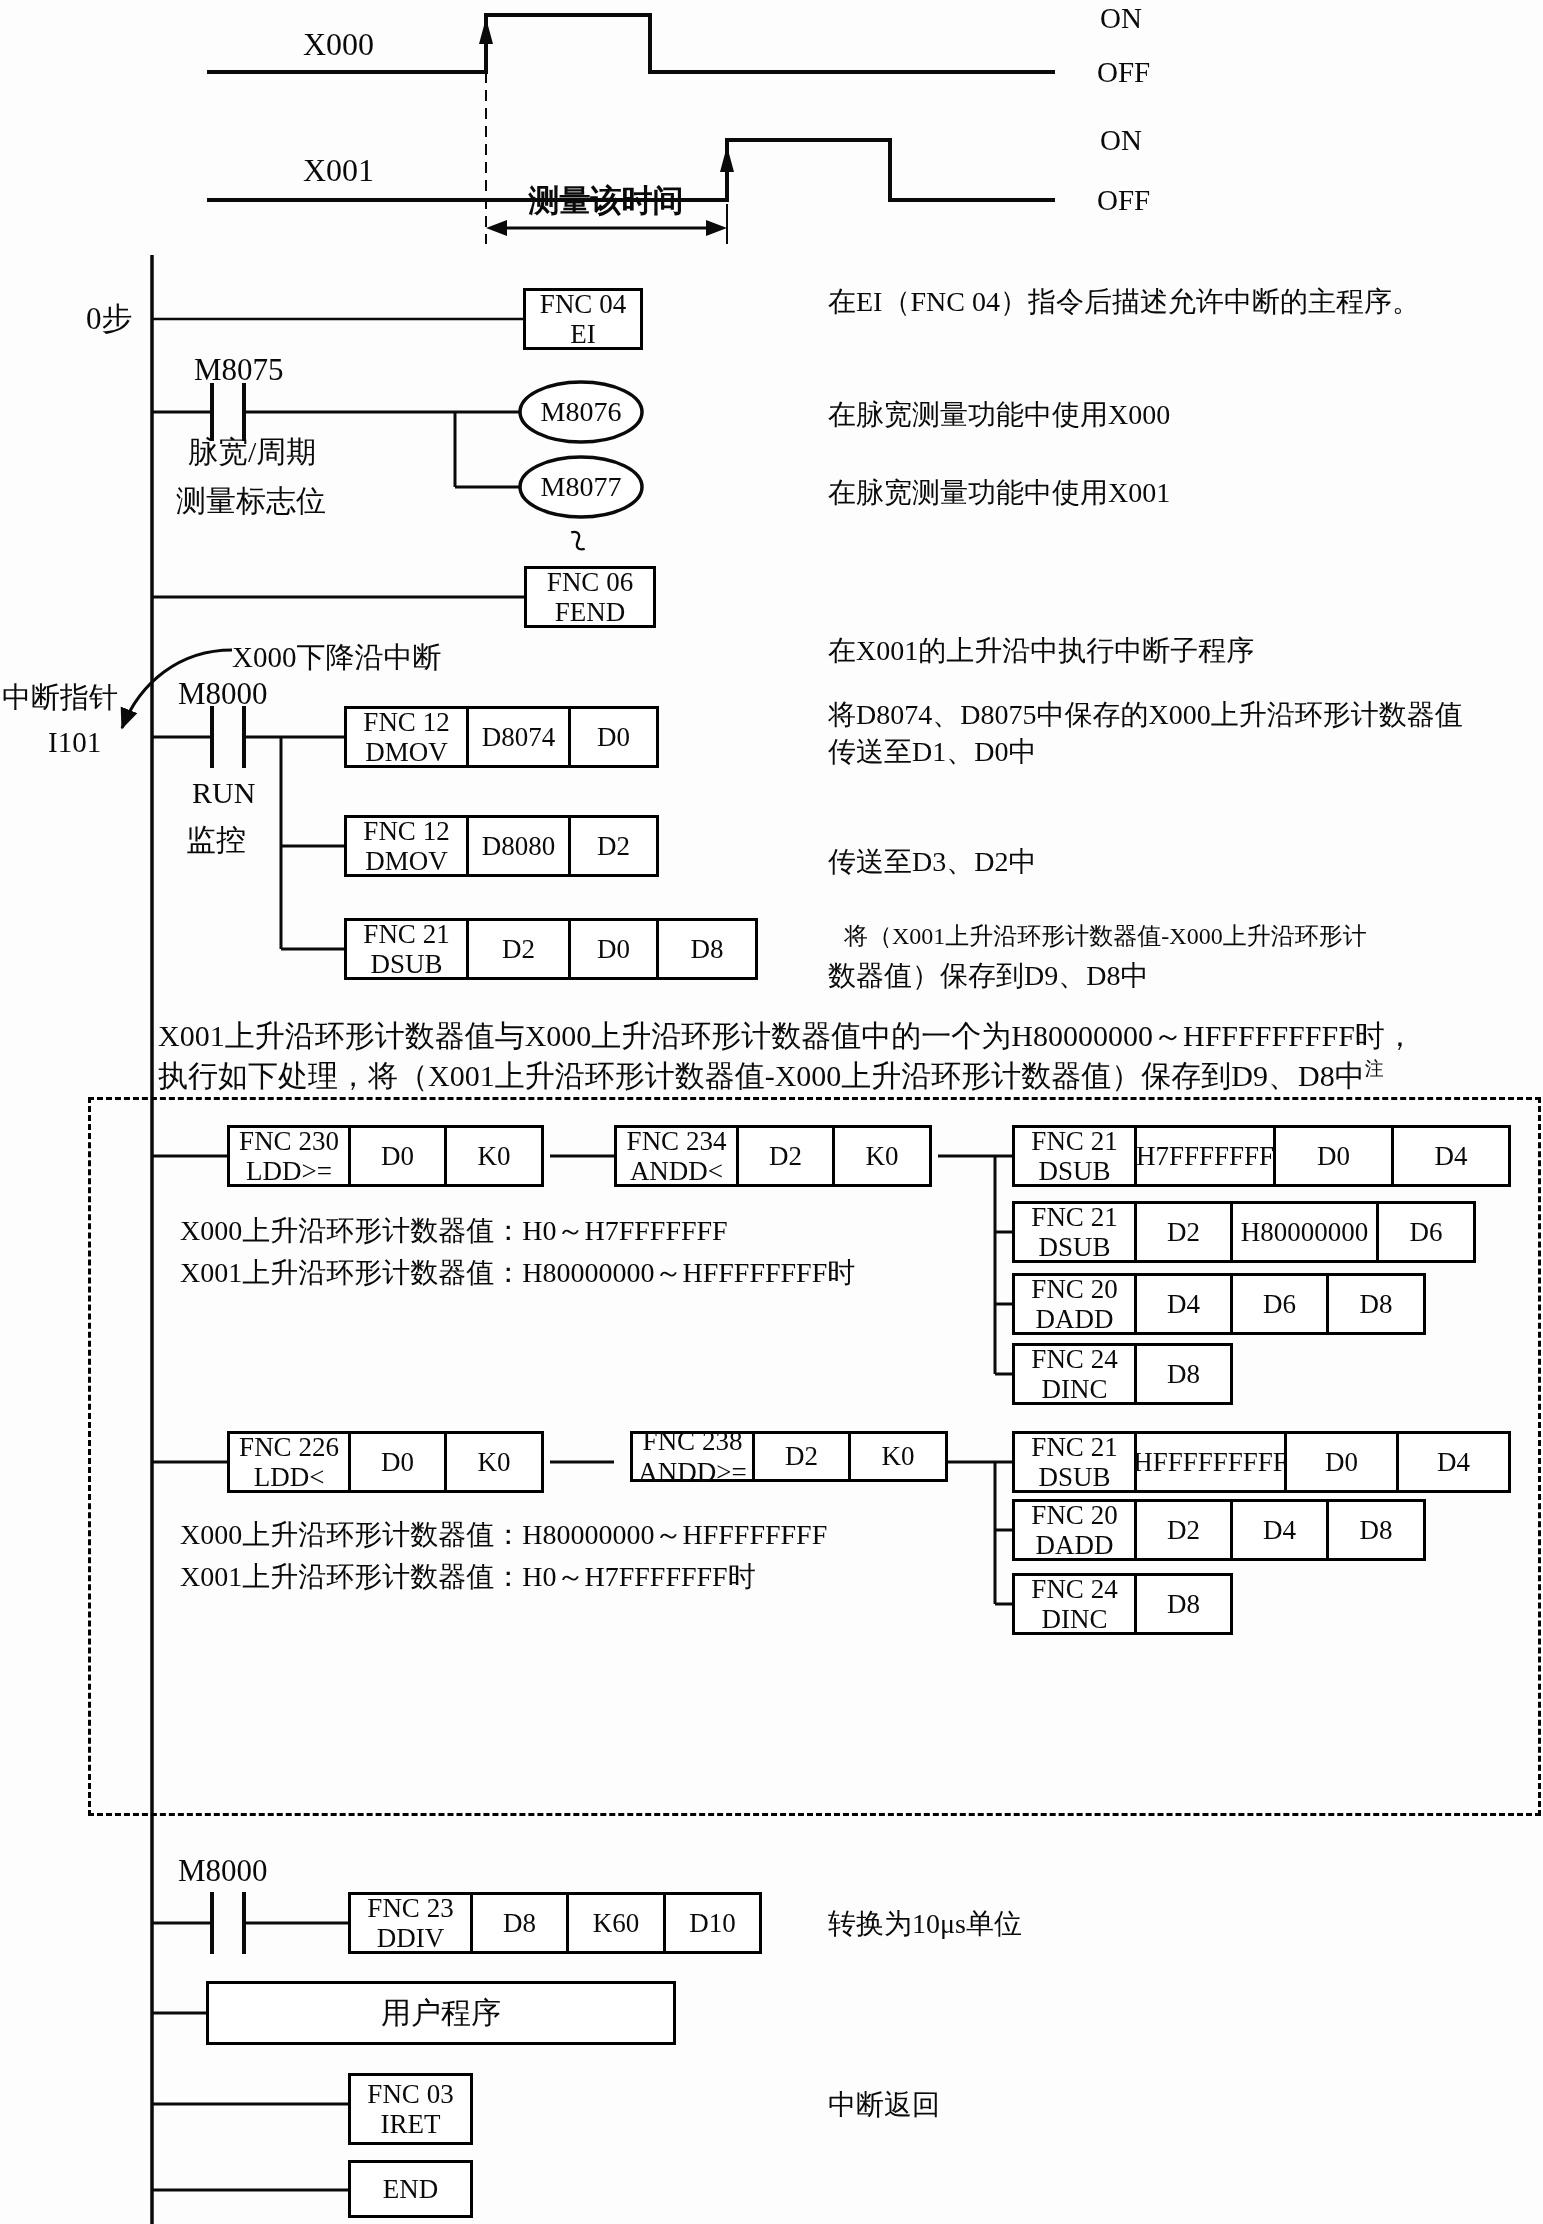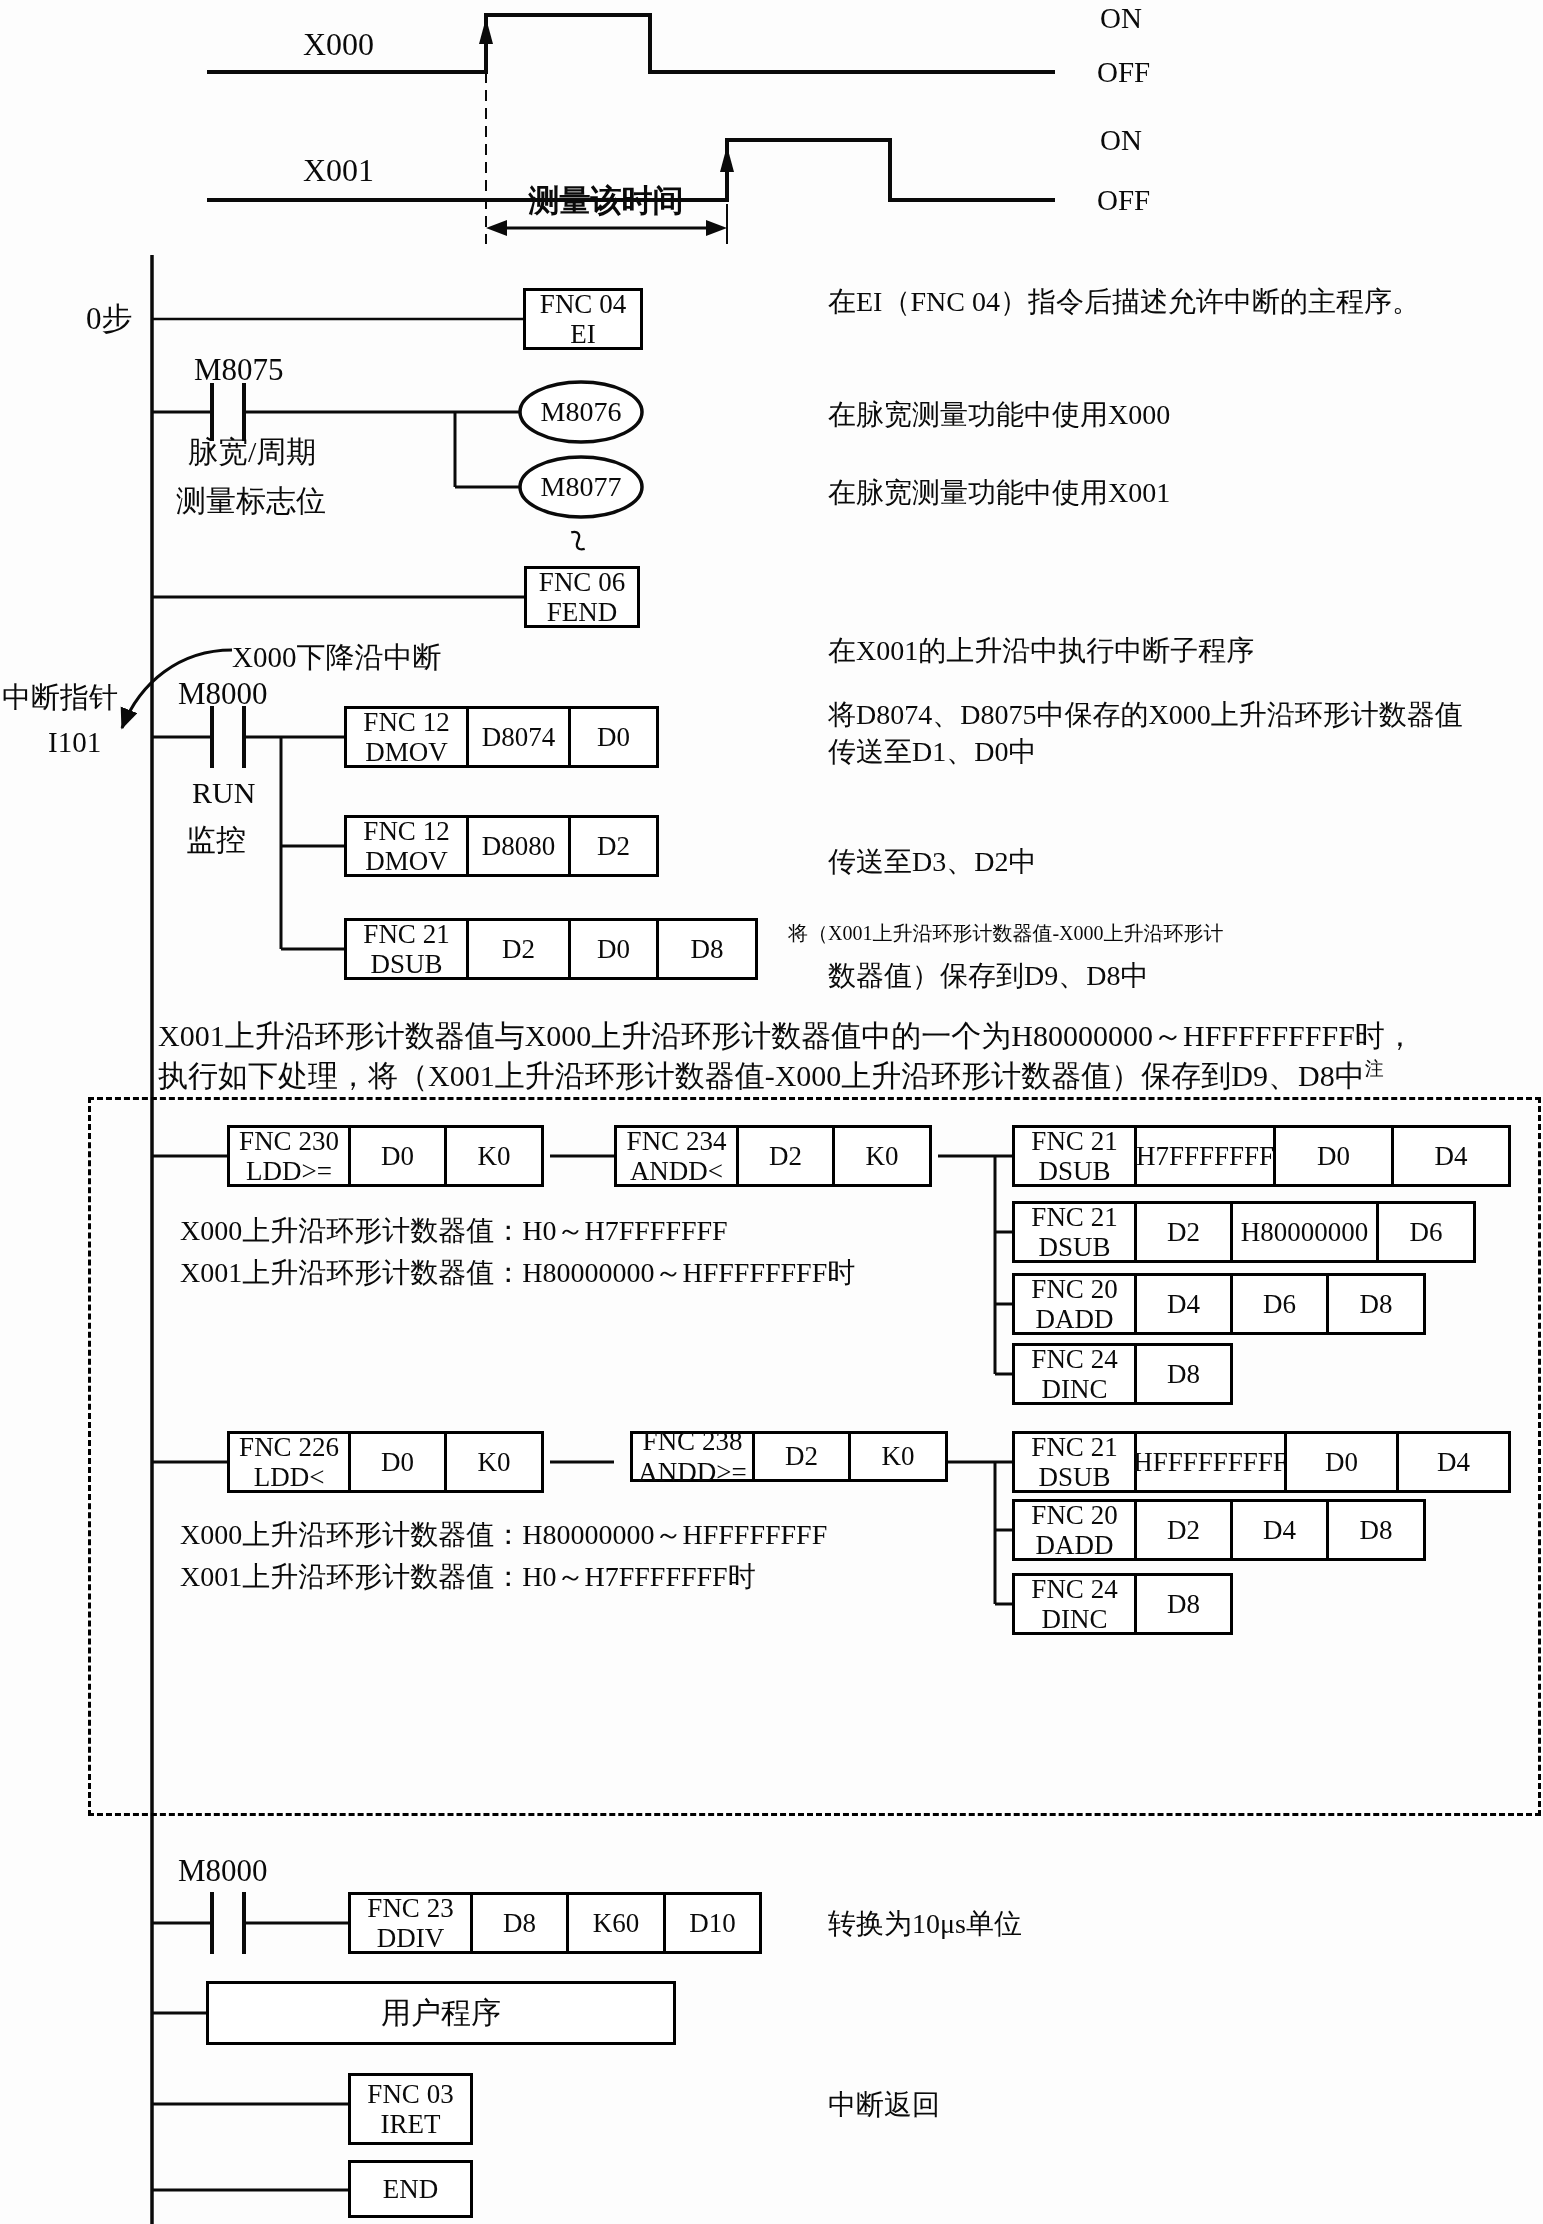--- a/index.html
+++ b/index.html
@@ -175,7 +175,7 @@
   </div>
 
   <div class="ibox" style="left:524px;top:566px;height:62px">
-    <div class="cell fnc" style="width:116px">
+    <div class="cell fnc" style="width:132px">
       <span>FNC 06</span>
       <span>FEND</span>
     </div>

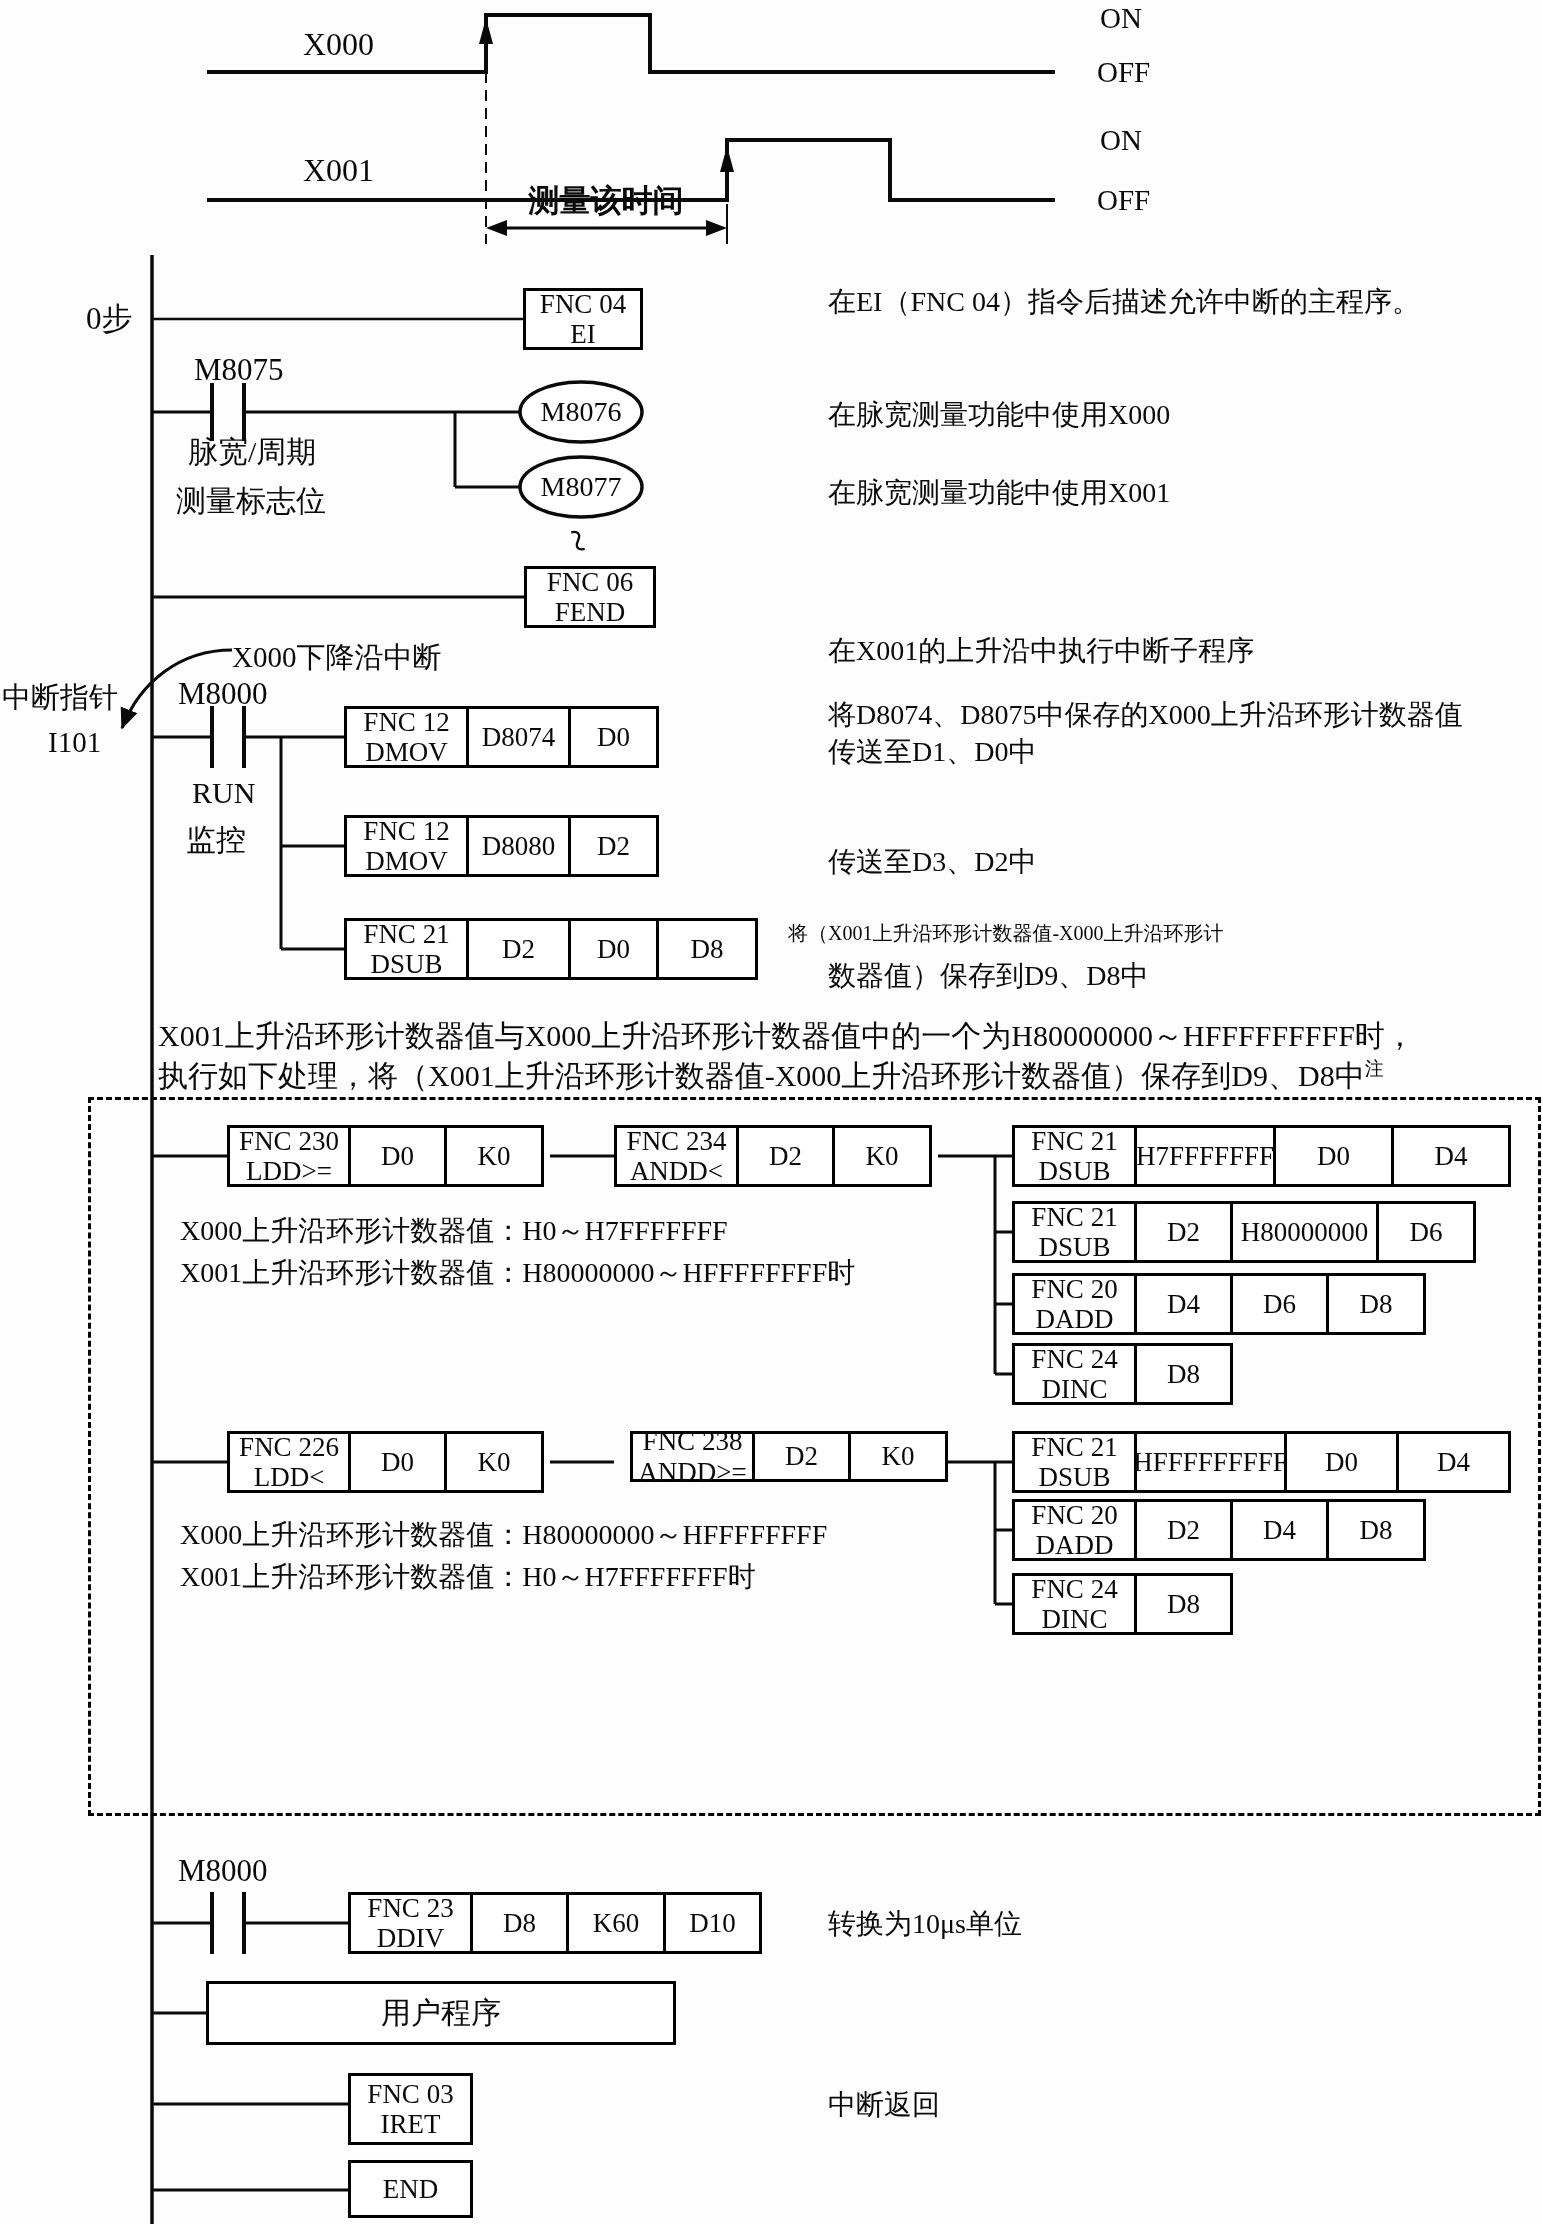--- a/index.html
+++ b/index.html
@@ -150,7 +150,7 @@
   <span class="txt" style="left:828px;top:696px;font-size:28px">将D8074、D8075中保存的X000上升沿环形计数器值</span>
   <span class="txt" style="left:828px;top:733px;font-size:28px">传送至D1、D0中</span>
   <span class="txt" style="left:828px;top:843px;font-size:28px">传送至D3、D2中</span>
-  <span class="txt" style="left:788px;top:920px;font-size:20px">将（X001上升沿环形计数器值-X000上升沿环形计</span>
+  <span class="txt" style="left:844px;top:920px;font-size:24px">将（X001上升沿环形计数器值-X000上升沿环形计</span>
   <span class="txt" style="left:828px;top:957px;font-size:28px">数器值）保存到D9、D8中</span>
   <span class="txt" style="left:828px;top:1905px;font-size:28px">转换为10μs单位</span>
   <span class="txt" style="left:828px;top:2086px;font-size:28px">中断返回</span>

